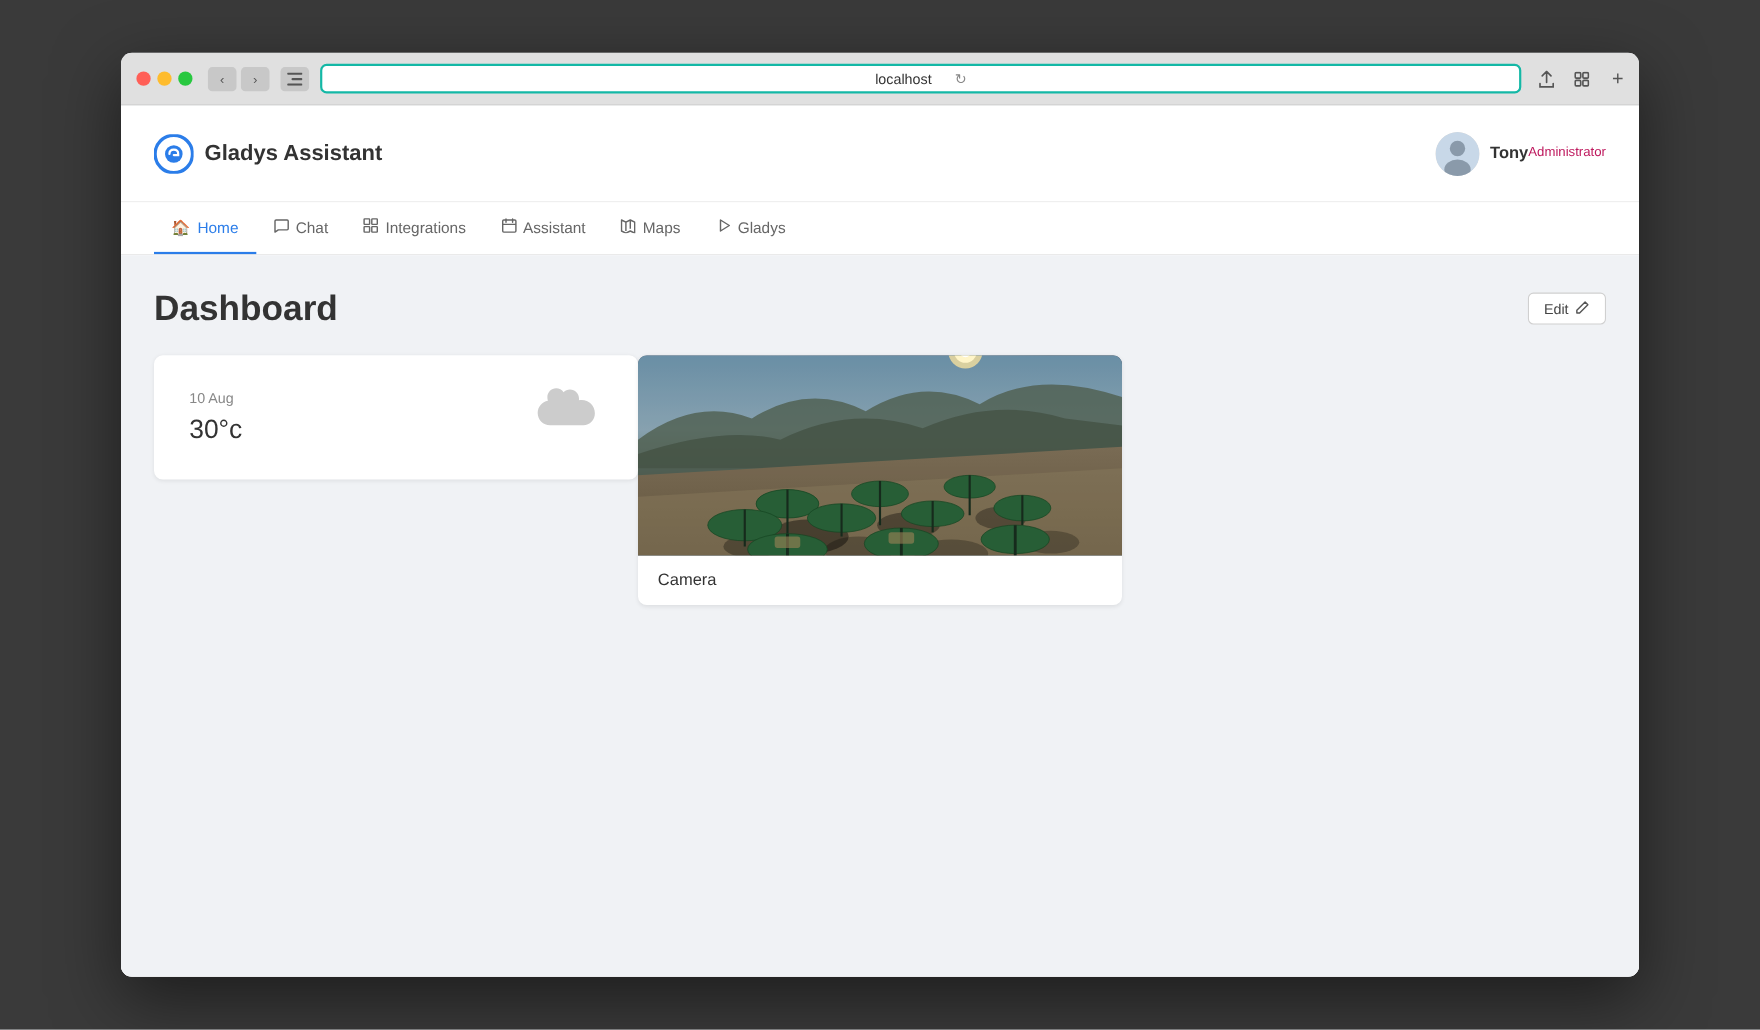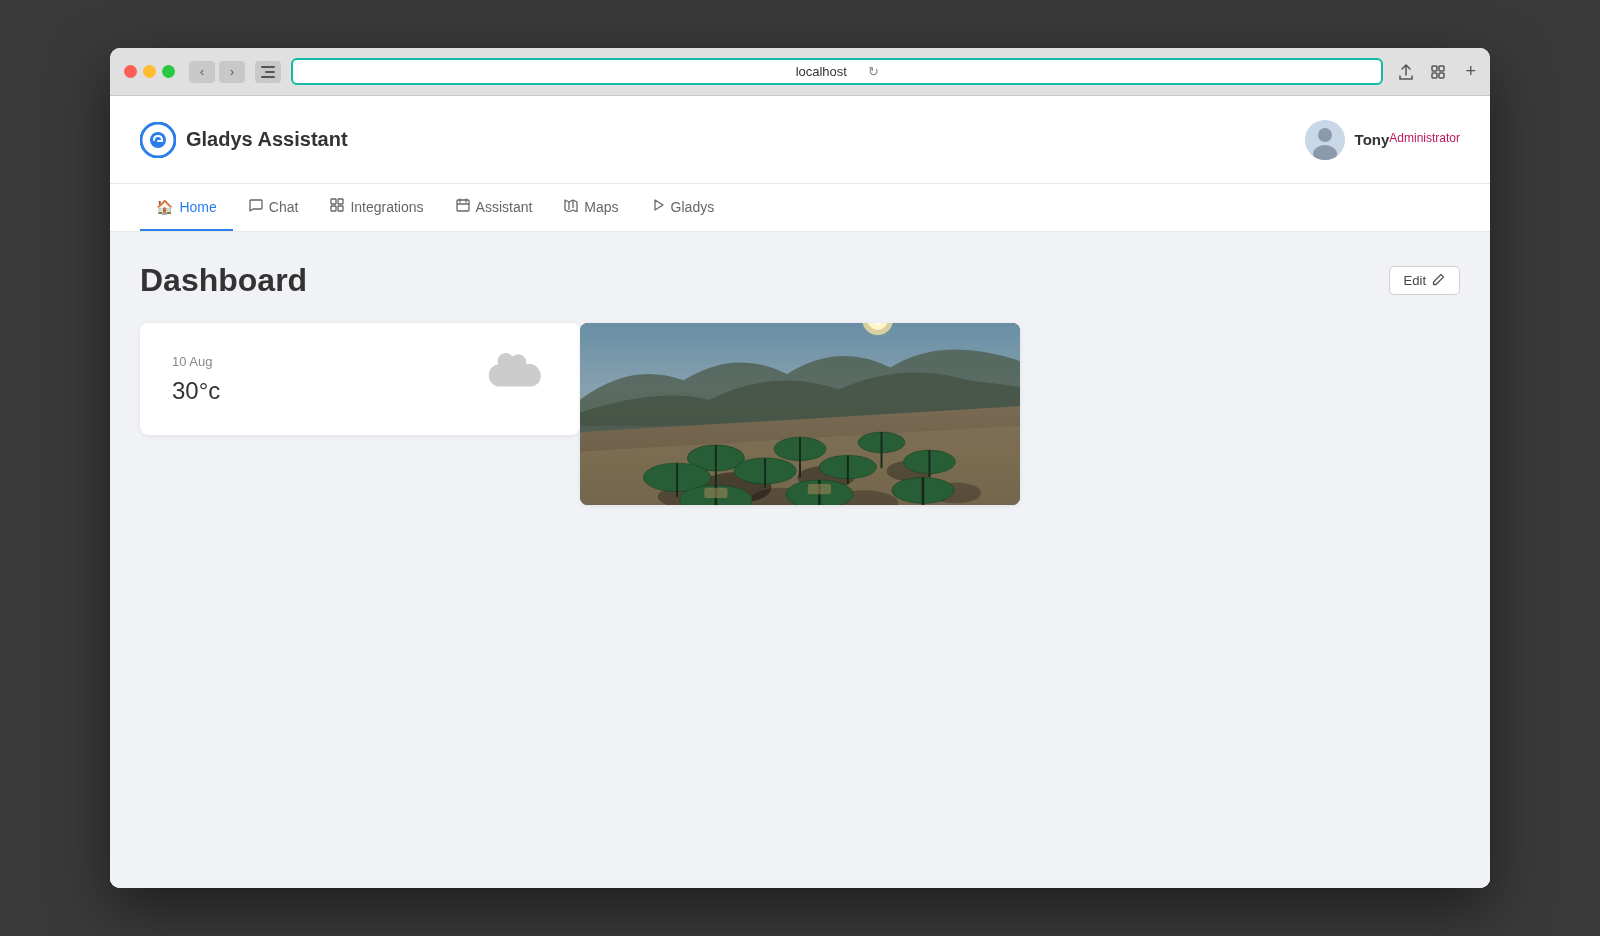--- a/index.html
+++ b/index.html
@@ -579,6 +579,7 @@
               <circle cx="230" cy="18" r="4" fill="white"></circle>
             </svg>
           </div>
+          <div class="camera-label">Camera</div>
         </div>
 
       </div>

